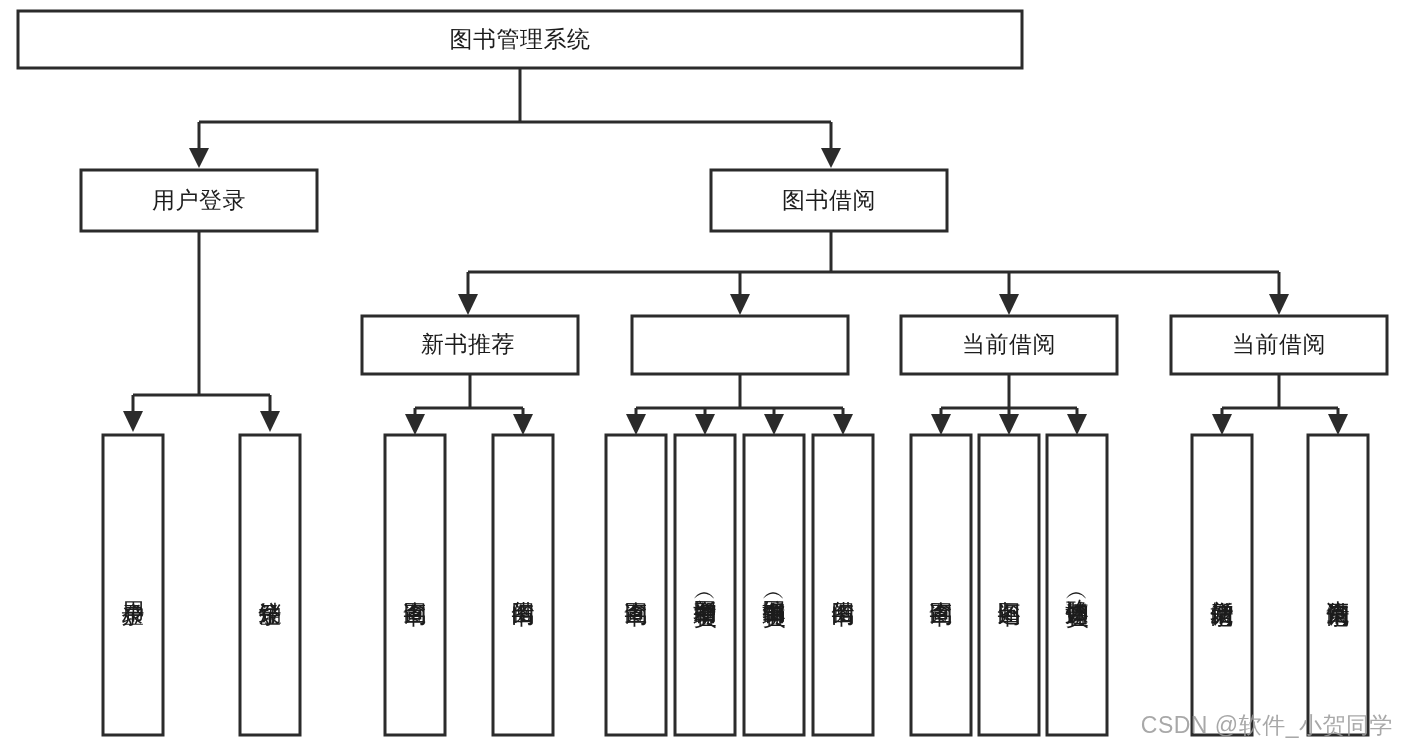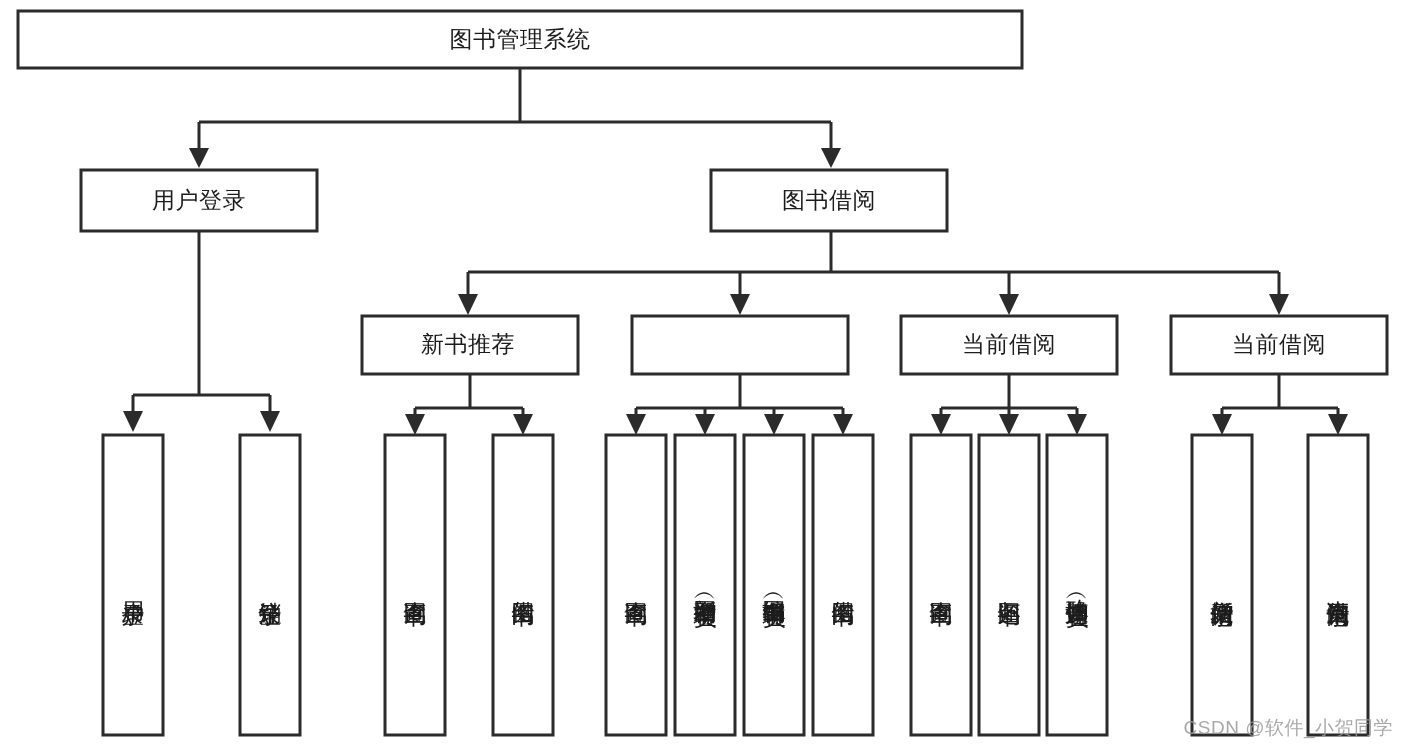--- a/index.html
+++ b/index.html
@@ -77,7 +77,7 @@
     right: 12px;
     bottom: 6px;
     color: #9a9a9a;
-    font-size: 19px;
+    font-size: 23px;
     letter-spacing: 0.5px;
     white-space: nowrap;
     opacity: 0.85;

